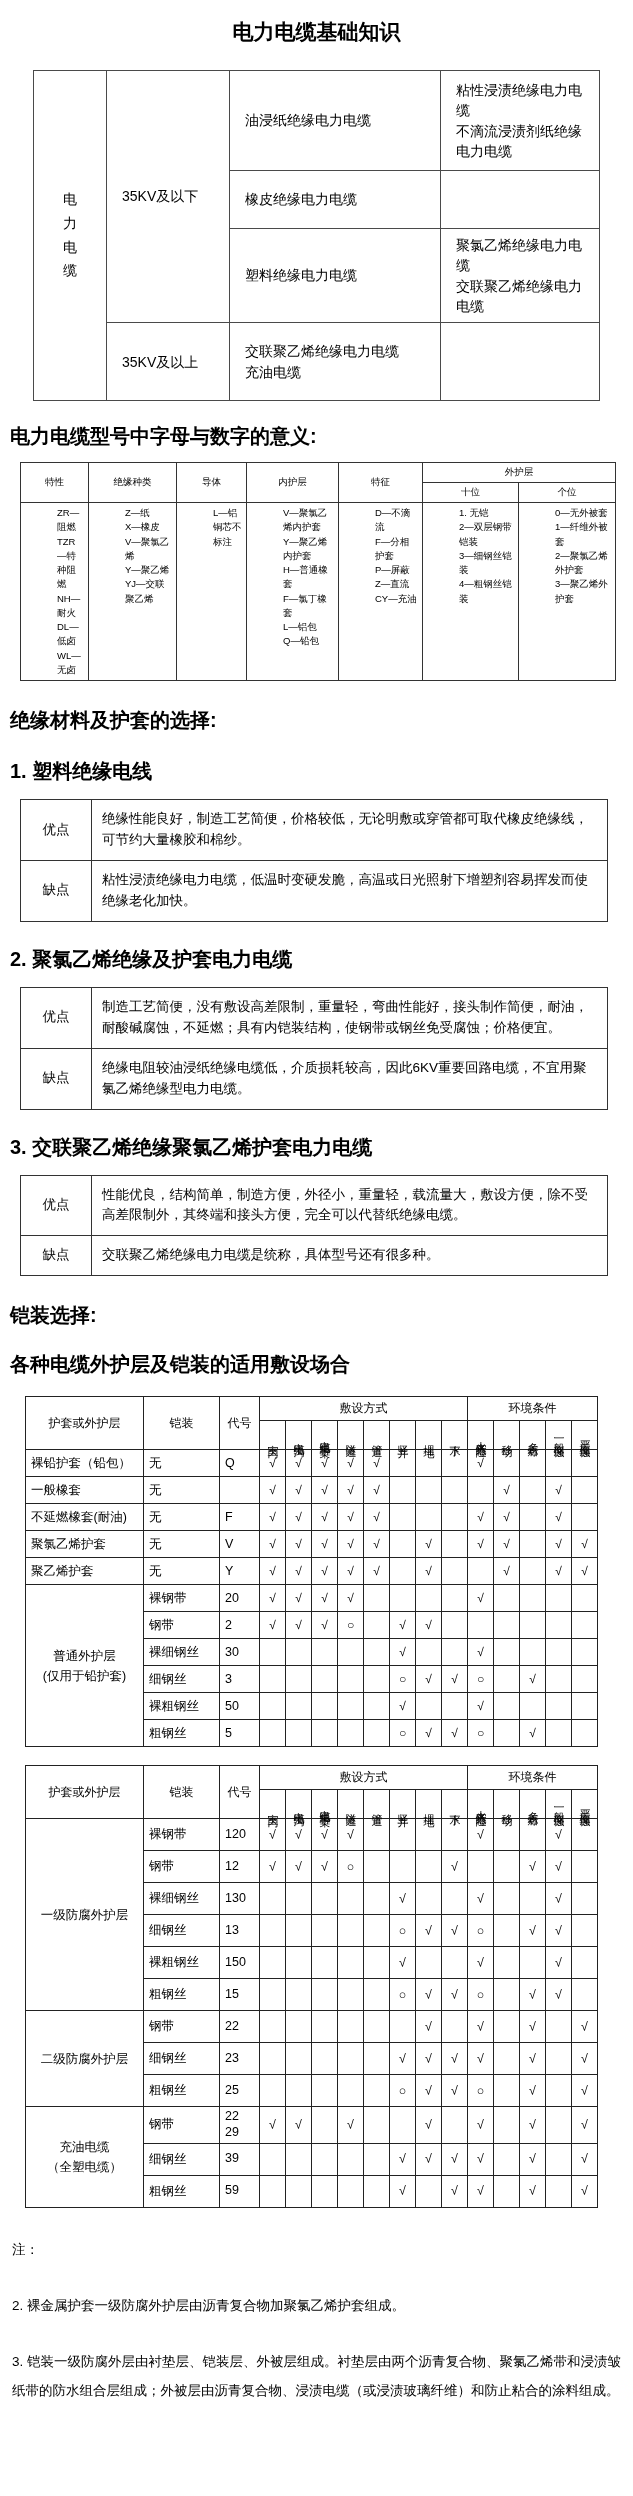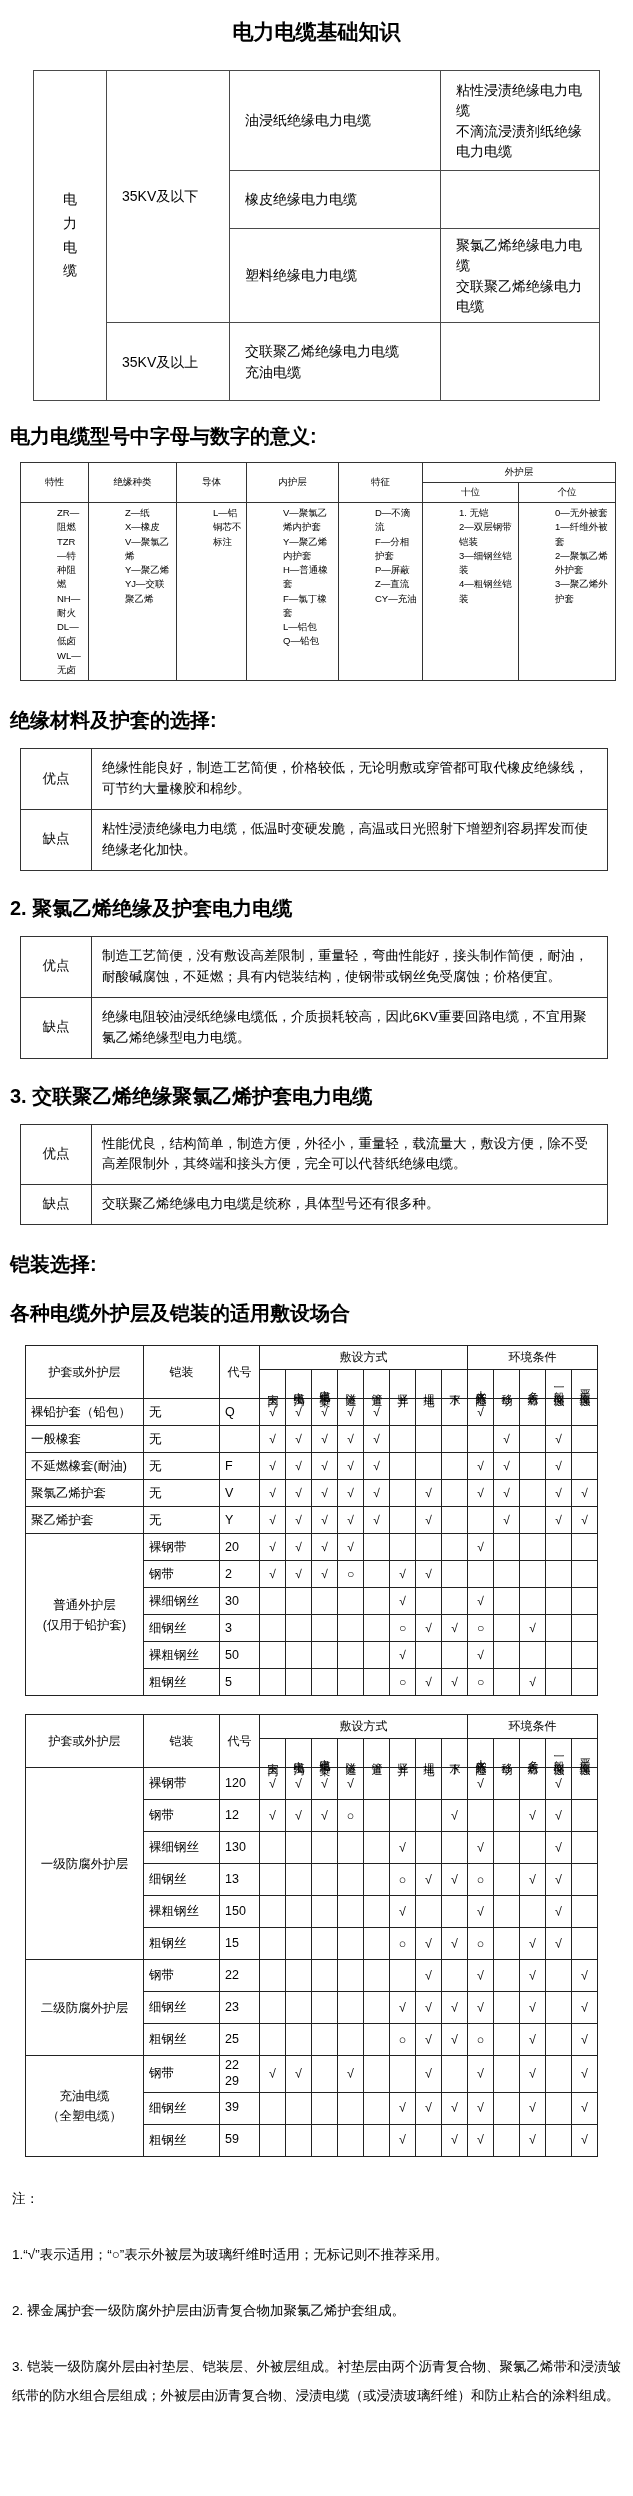--- a/index.html
+++ b/index.html
@@ -159,6 +159,7 @@
 
   <div class="h-bold">绝缘材料及护套的选择:</div>
 
+  <div class="h-item">1. 塑料绝缘电线</div>
   <table class="pc">
     <tbody>
       <tr>

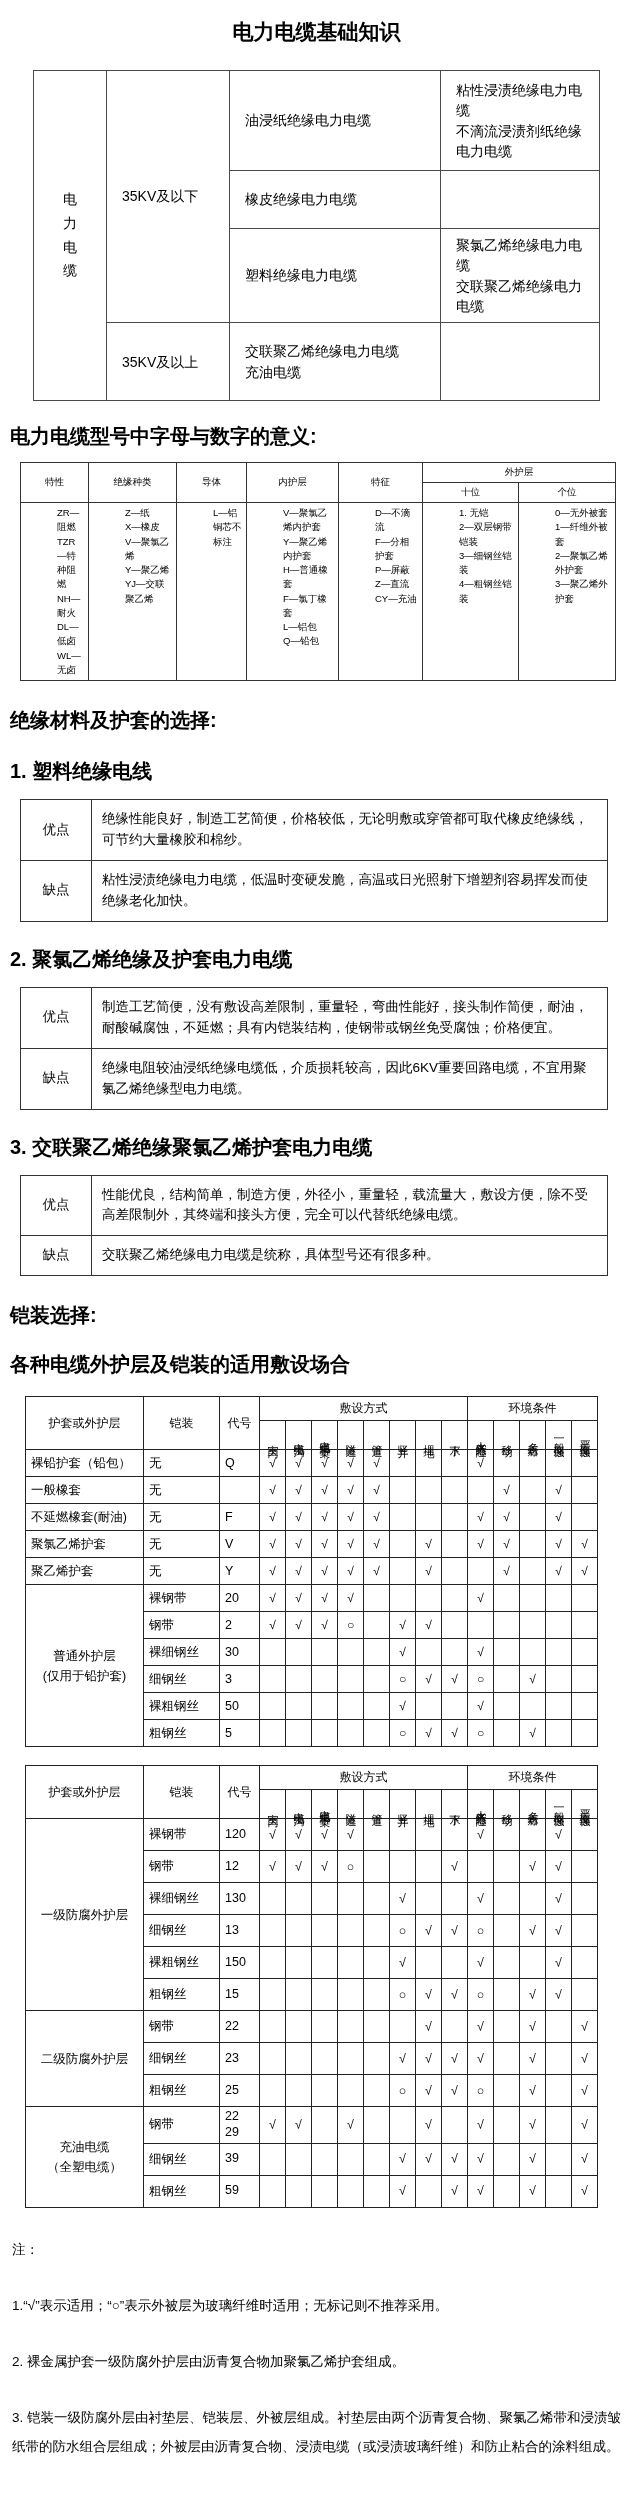--- a/index.html
+++ b/index.html
@@ -704,7 +704,6 @@
 
   <div class="notes">
     <div class="note-item note-label">注：</div>
-    <div class="note-item">1.“√”表示适用；“○”表示外被层为玻璃纤维时适用；无标记则不推荐采用。</div>
     <div class="note-item">2.  裸金属护套一级防腐外护层由沥青复合物加聚氯乙烯护套组成。</div>
     <div class="note-item">3. 铠装一级防腐外层由衬垫层、铠装层、外被层组成。衬垫层由两个沥青复合物、聚氯乙烯带和浸渍皱纸带的防水组合层组成；外被层由沥青复合物、浸渍电缆（或浸渍玻璃纤维）和防止粘合的涂料组成。</div>
 

